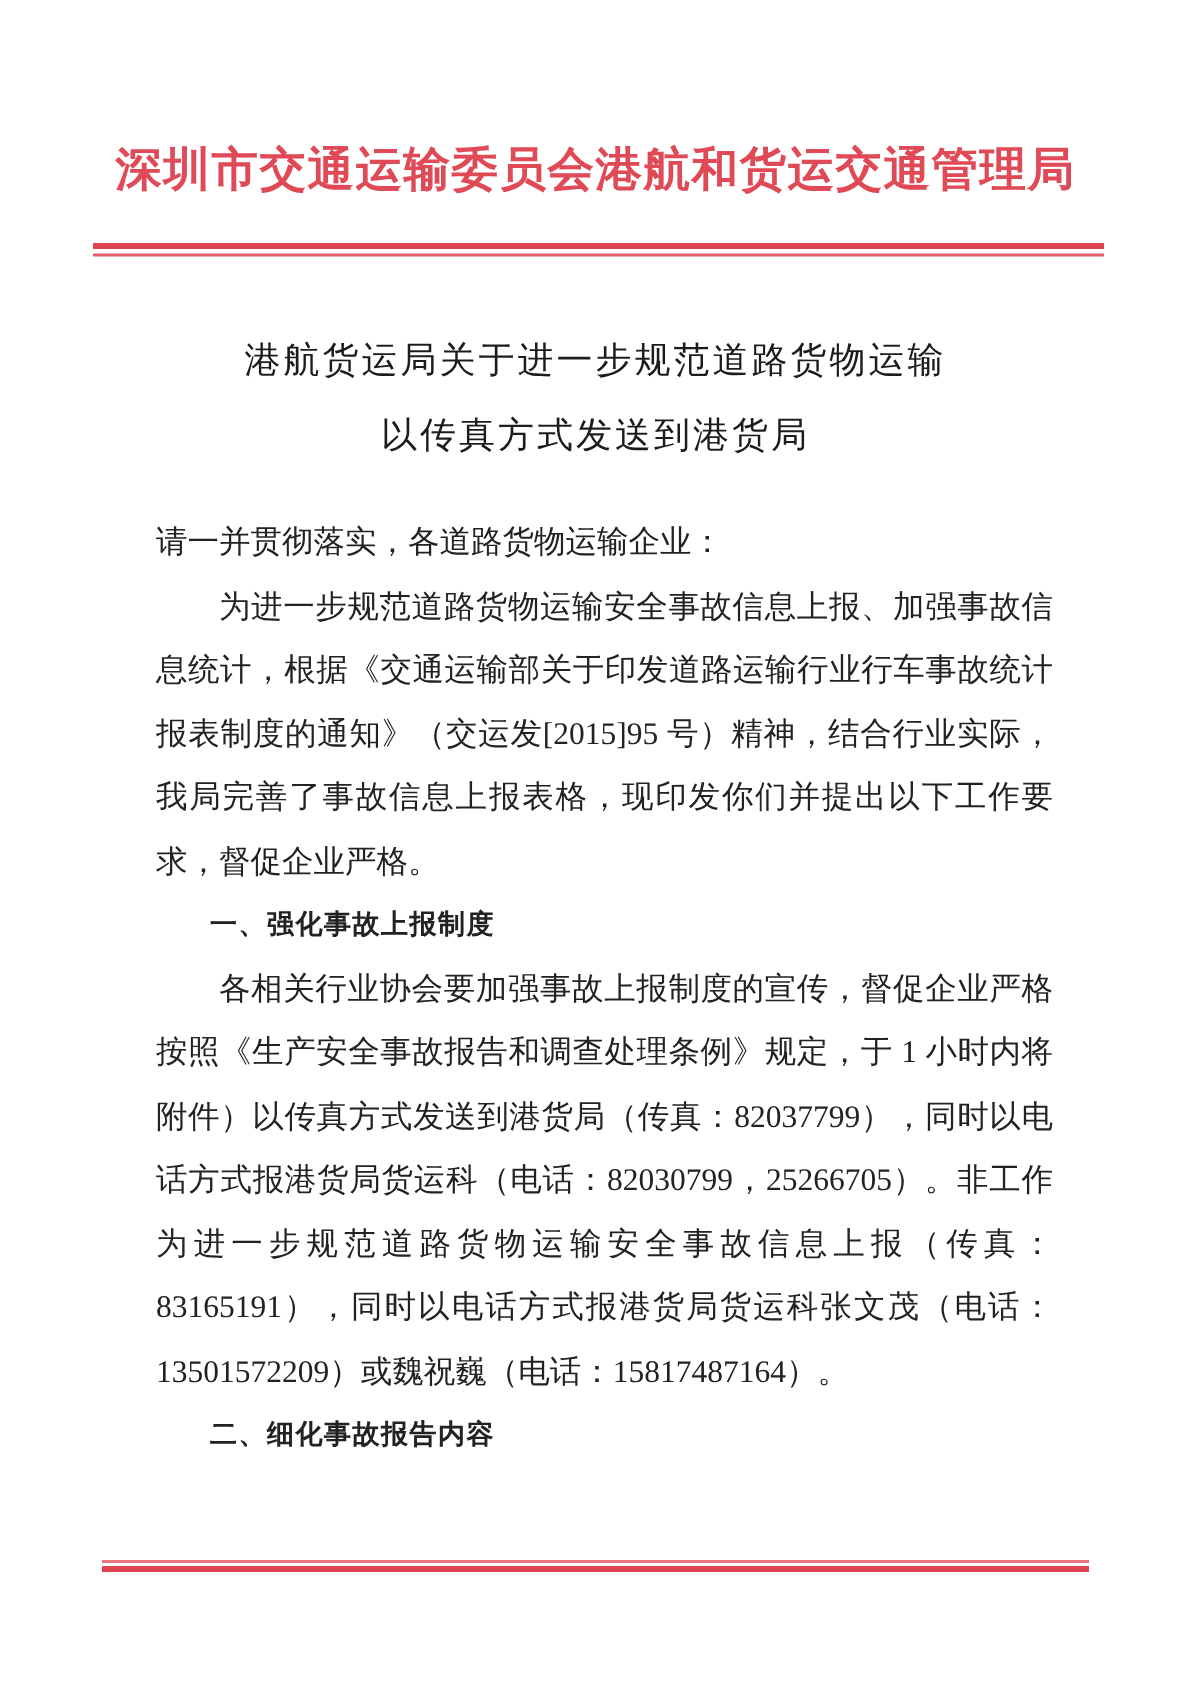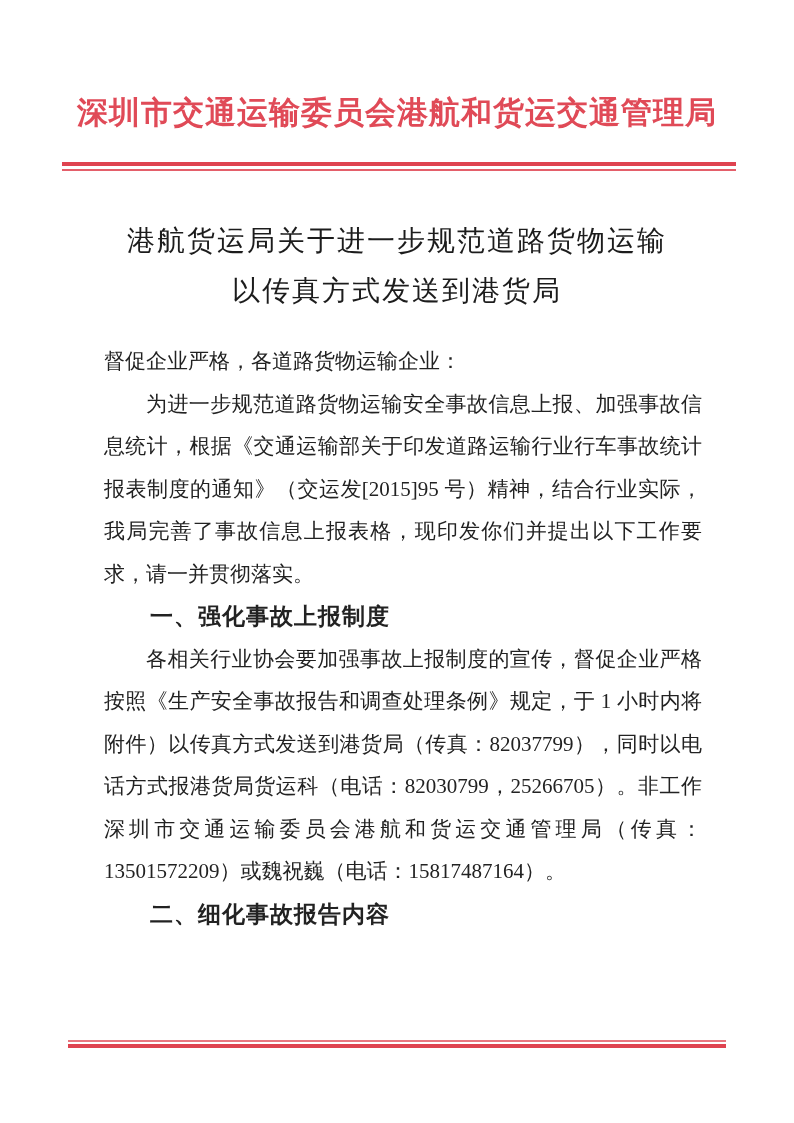--- a/index.html
+++ b/index.html
@@ -47,7 +47,7 @@
     left: 0;
     right: 0;
     text-align: center;
-    font-size: 28px;
+    font-size: 24px;
     line-height: 50px;
     letter-spacing: 2px;
     color: #1c1c1c;

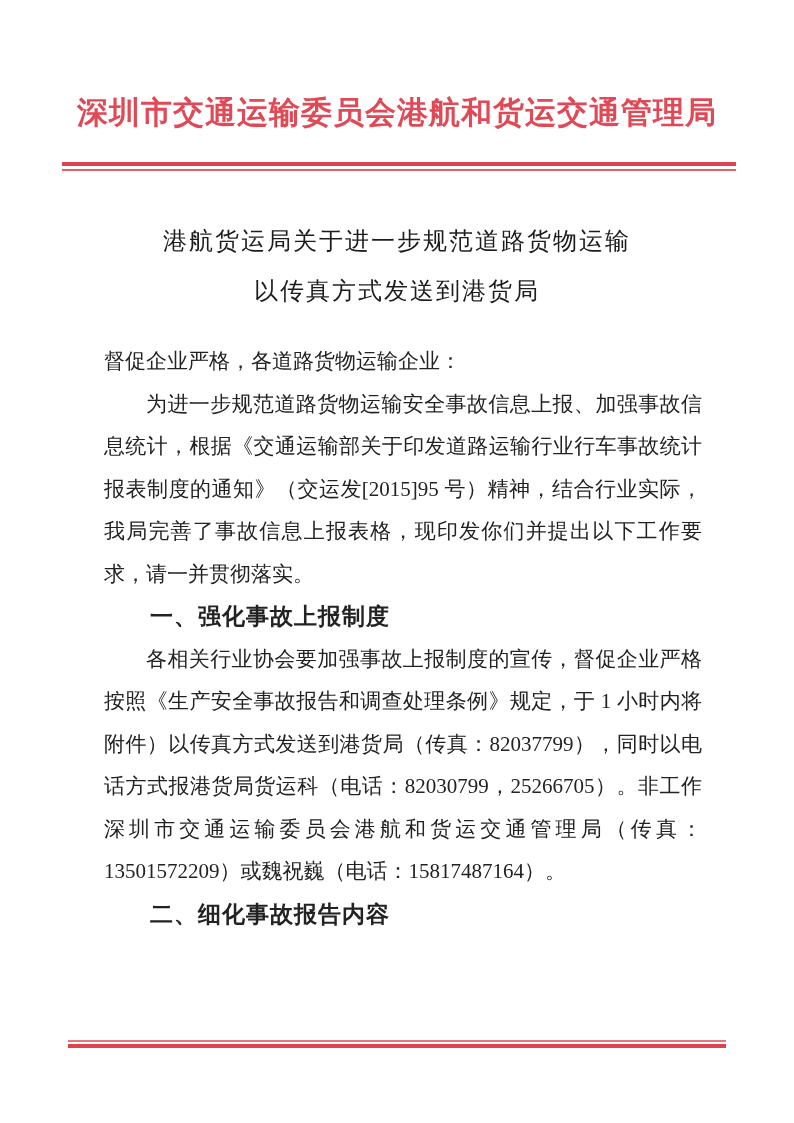--- a/index.html
+++ b/index.html
@@ -112,7 +112,7 @@
 
   <div class="body-col">
 
-    <div class="ln">督促企业严格，各道路货物运输企业：</div>
+    <div class="ln">请一并贯彻落实，各道路货物运输企业：</div>
 
     <div class="ln j indent">为进一步规范道路货物运输安全事故信息上报、加强事故信</div>
     <div class="ln j">息统计，根据《交通运输部关于印发道路运输行业行车事故统计</div>

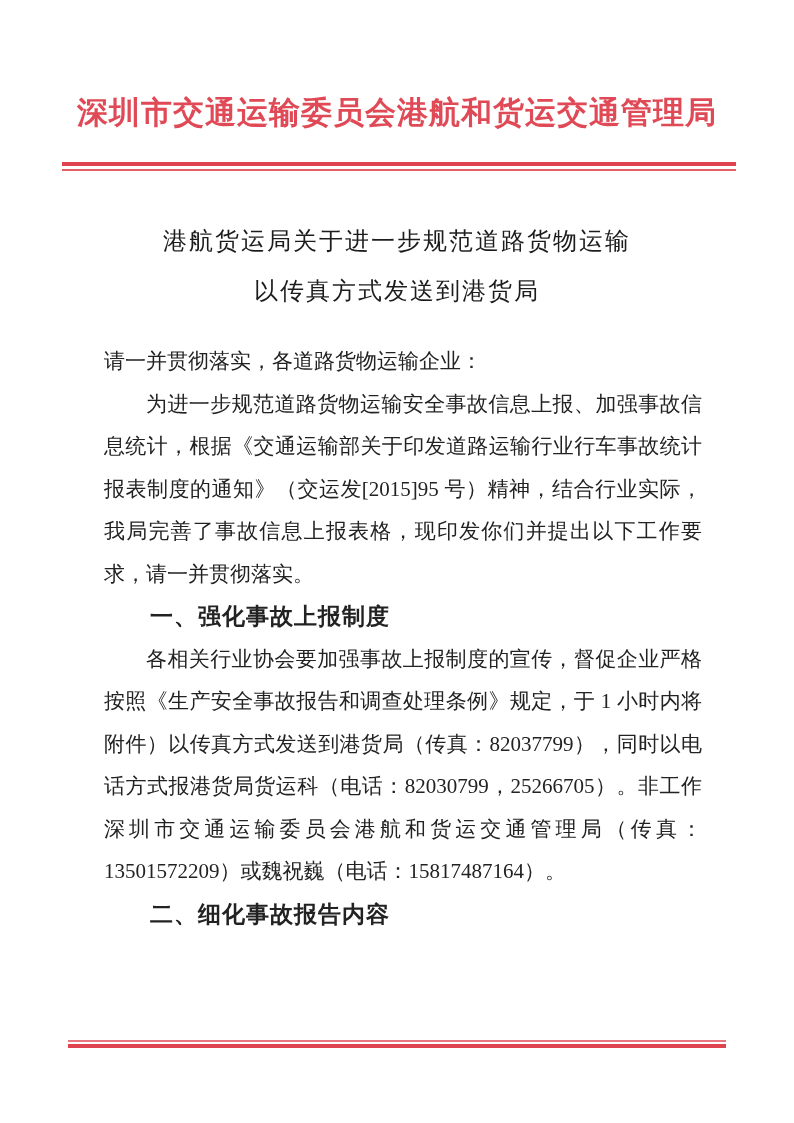--- a/index.html
+++ b/index.html
@@ -118,7 +118,7 @@
     <div class="ln j">息统计，根据《交通运输部关于印发道路运输行业行车事故统计</div>
     <div class="ln j">报表制度的通知》（交运发[2015]95 号）精神，结合行业实际，</div>
     <div class="ln j">我局完善了事故信息上报表格，现印发你们并提出以下工作要</div>
-    <div class="ln">求，请一并贯彻落实。</div>
+    <div class="ln">求，督促企业严格。</div>
 
     <div class="ln heading">一、强化事故上报制度</div>
 

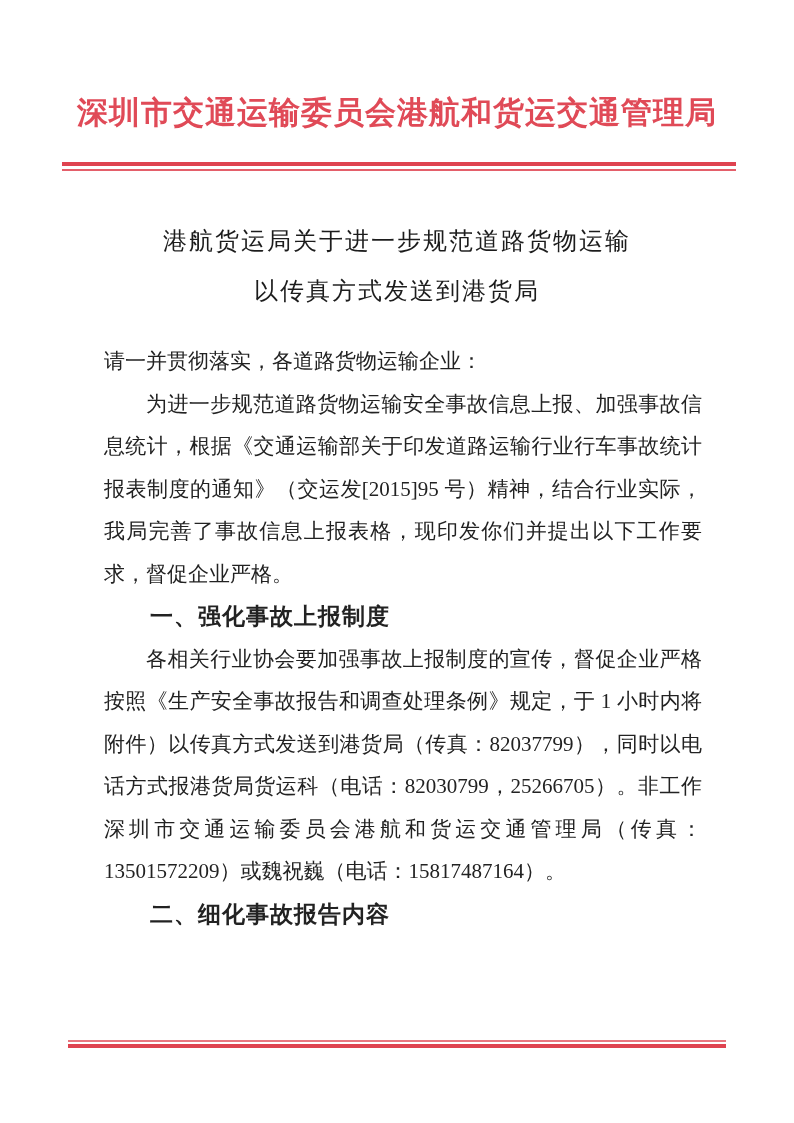--- a/index.html
+++ b/index.html
@@ -78,7 +78,7 @@
   .ln.heading {
     font-family: "Liberation Sans", "DejaVu Sans", sans-serif;
     font-weight: bold;
-    font-size: 23px;
+    font-size: 18px;
     padding-left: 2em;
     letter-spacing: 1px;
   }

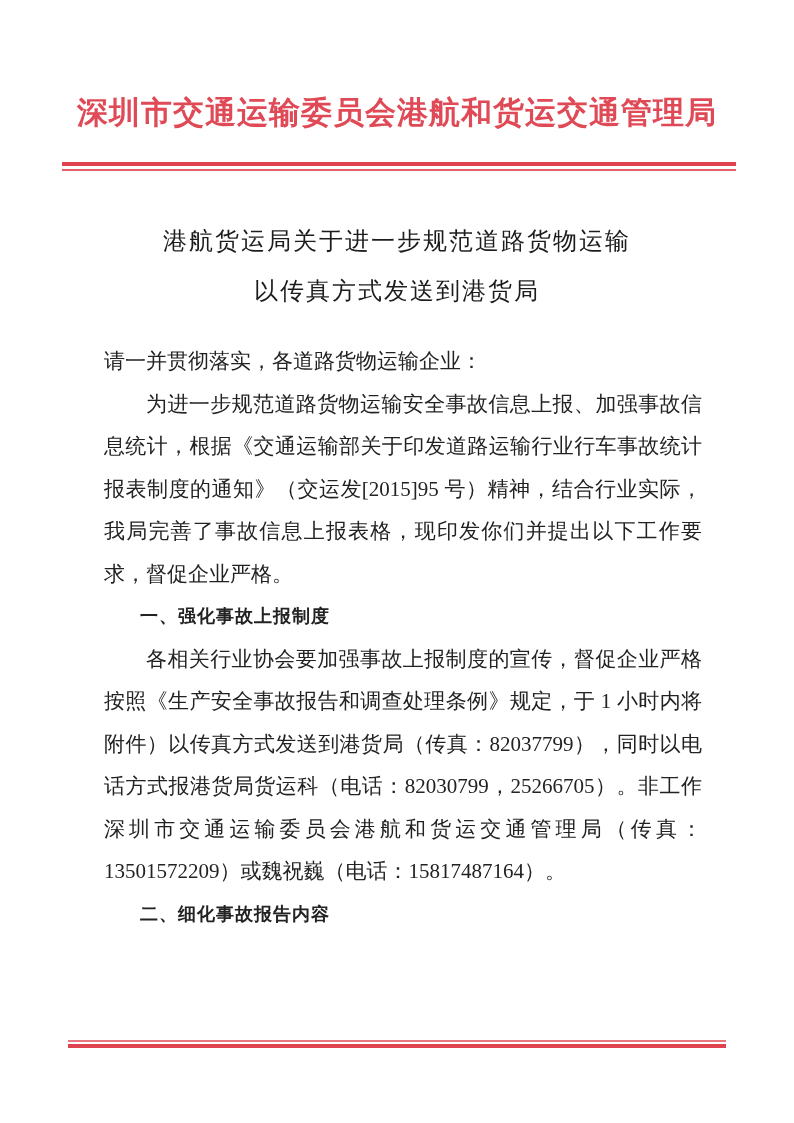--- a/index.html
+++ b/index.html
@@ -126,7 +126,7 @@
     <div class="ln j">按照《生产安全事故报告和调查处理条例》规定，于 1 小时内将</div>
     <div class="ln j">附件）以传真方式发送到港货局（传真：82037799），同时以电</div>
     <div class="ln j">话方式报港货局货运科（电话：82030799，25266705）。非工作</div>
-    <div class="ln j">深圳市交通运输委员会港航和货运交通管理局（传真：</div>
+    <div class="ln j">为进一步规范道路货物运输安全事故信息上报（传真：</div>
     <div class="ln">13501572209）或魏祝巍（电话：15817487164）。</div>
 
     <div class="ln heading">二、细化事故报告内容</div>

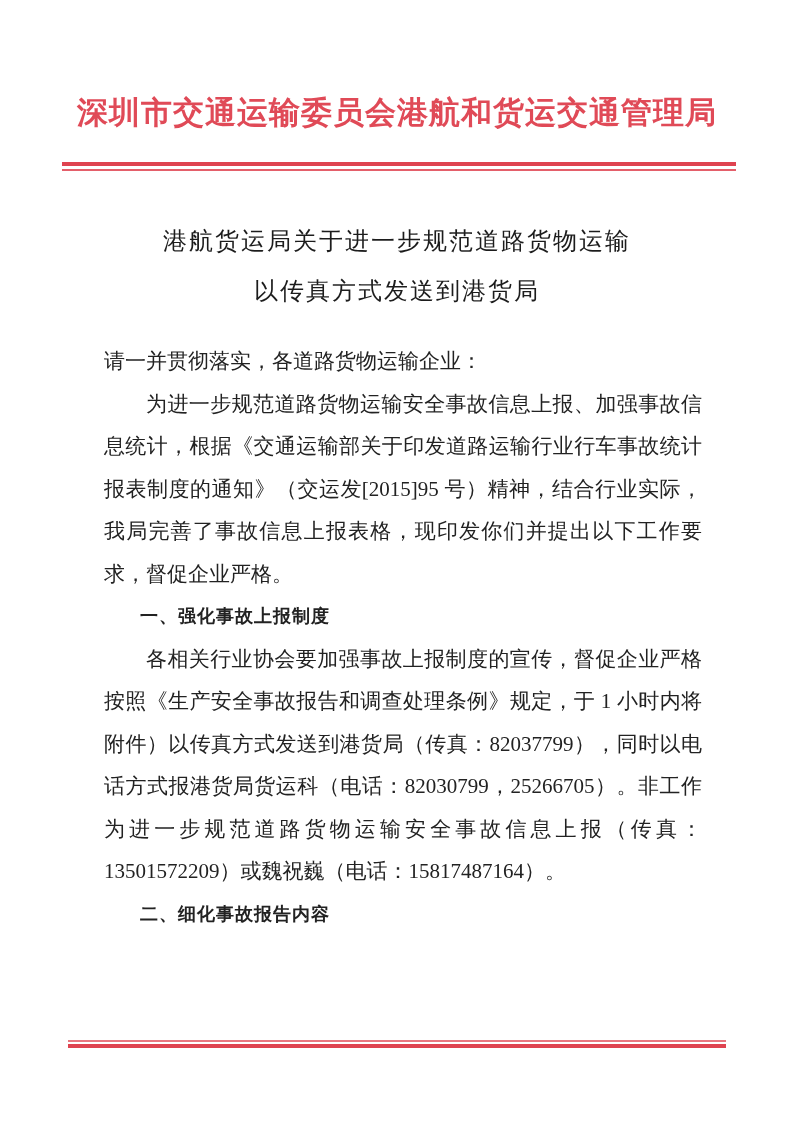--- a/index.html
+++ b/index.html
@@ -127,6 +127,7 @@
     <div class="ln j">附件）以传真方式发送到港货局（传真：82037799），同时以电</div>
     <div class="ln j">话方式报港货局货运科（电话：82030799，25266705）。非工作</div>
     <div class="ln j">为进一步规范道路货物运输安全事故信息上报（传真：</div>
+    <div class="ln j">83165191），同时以电话方式报港货局货运科张文茂（电话：</div>
     <div class="ln">13501572209）或魏祝巍（电话：15817487164）。</div>
 
     <div class="ln heading">二、细化事故报告内容</div>

